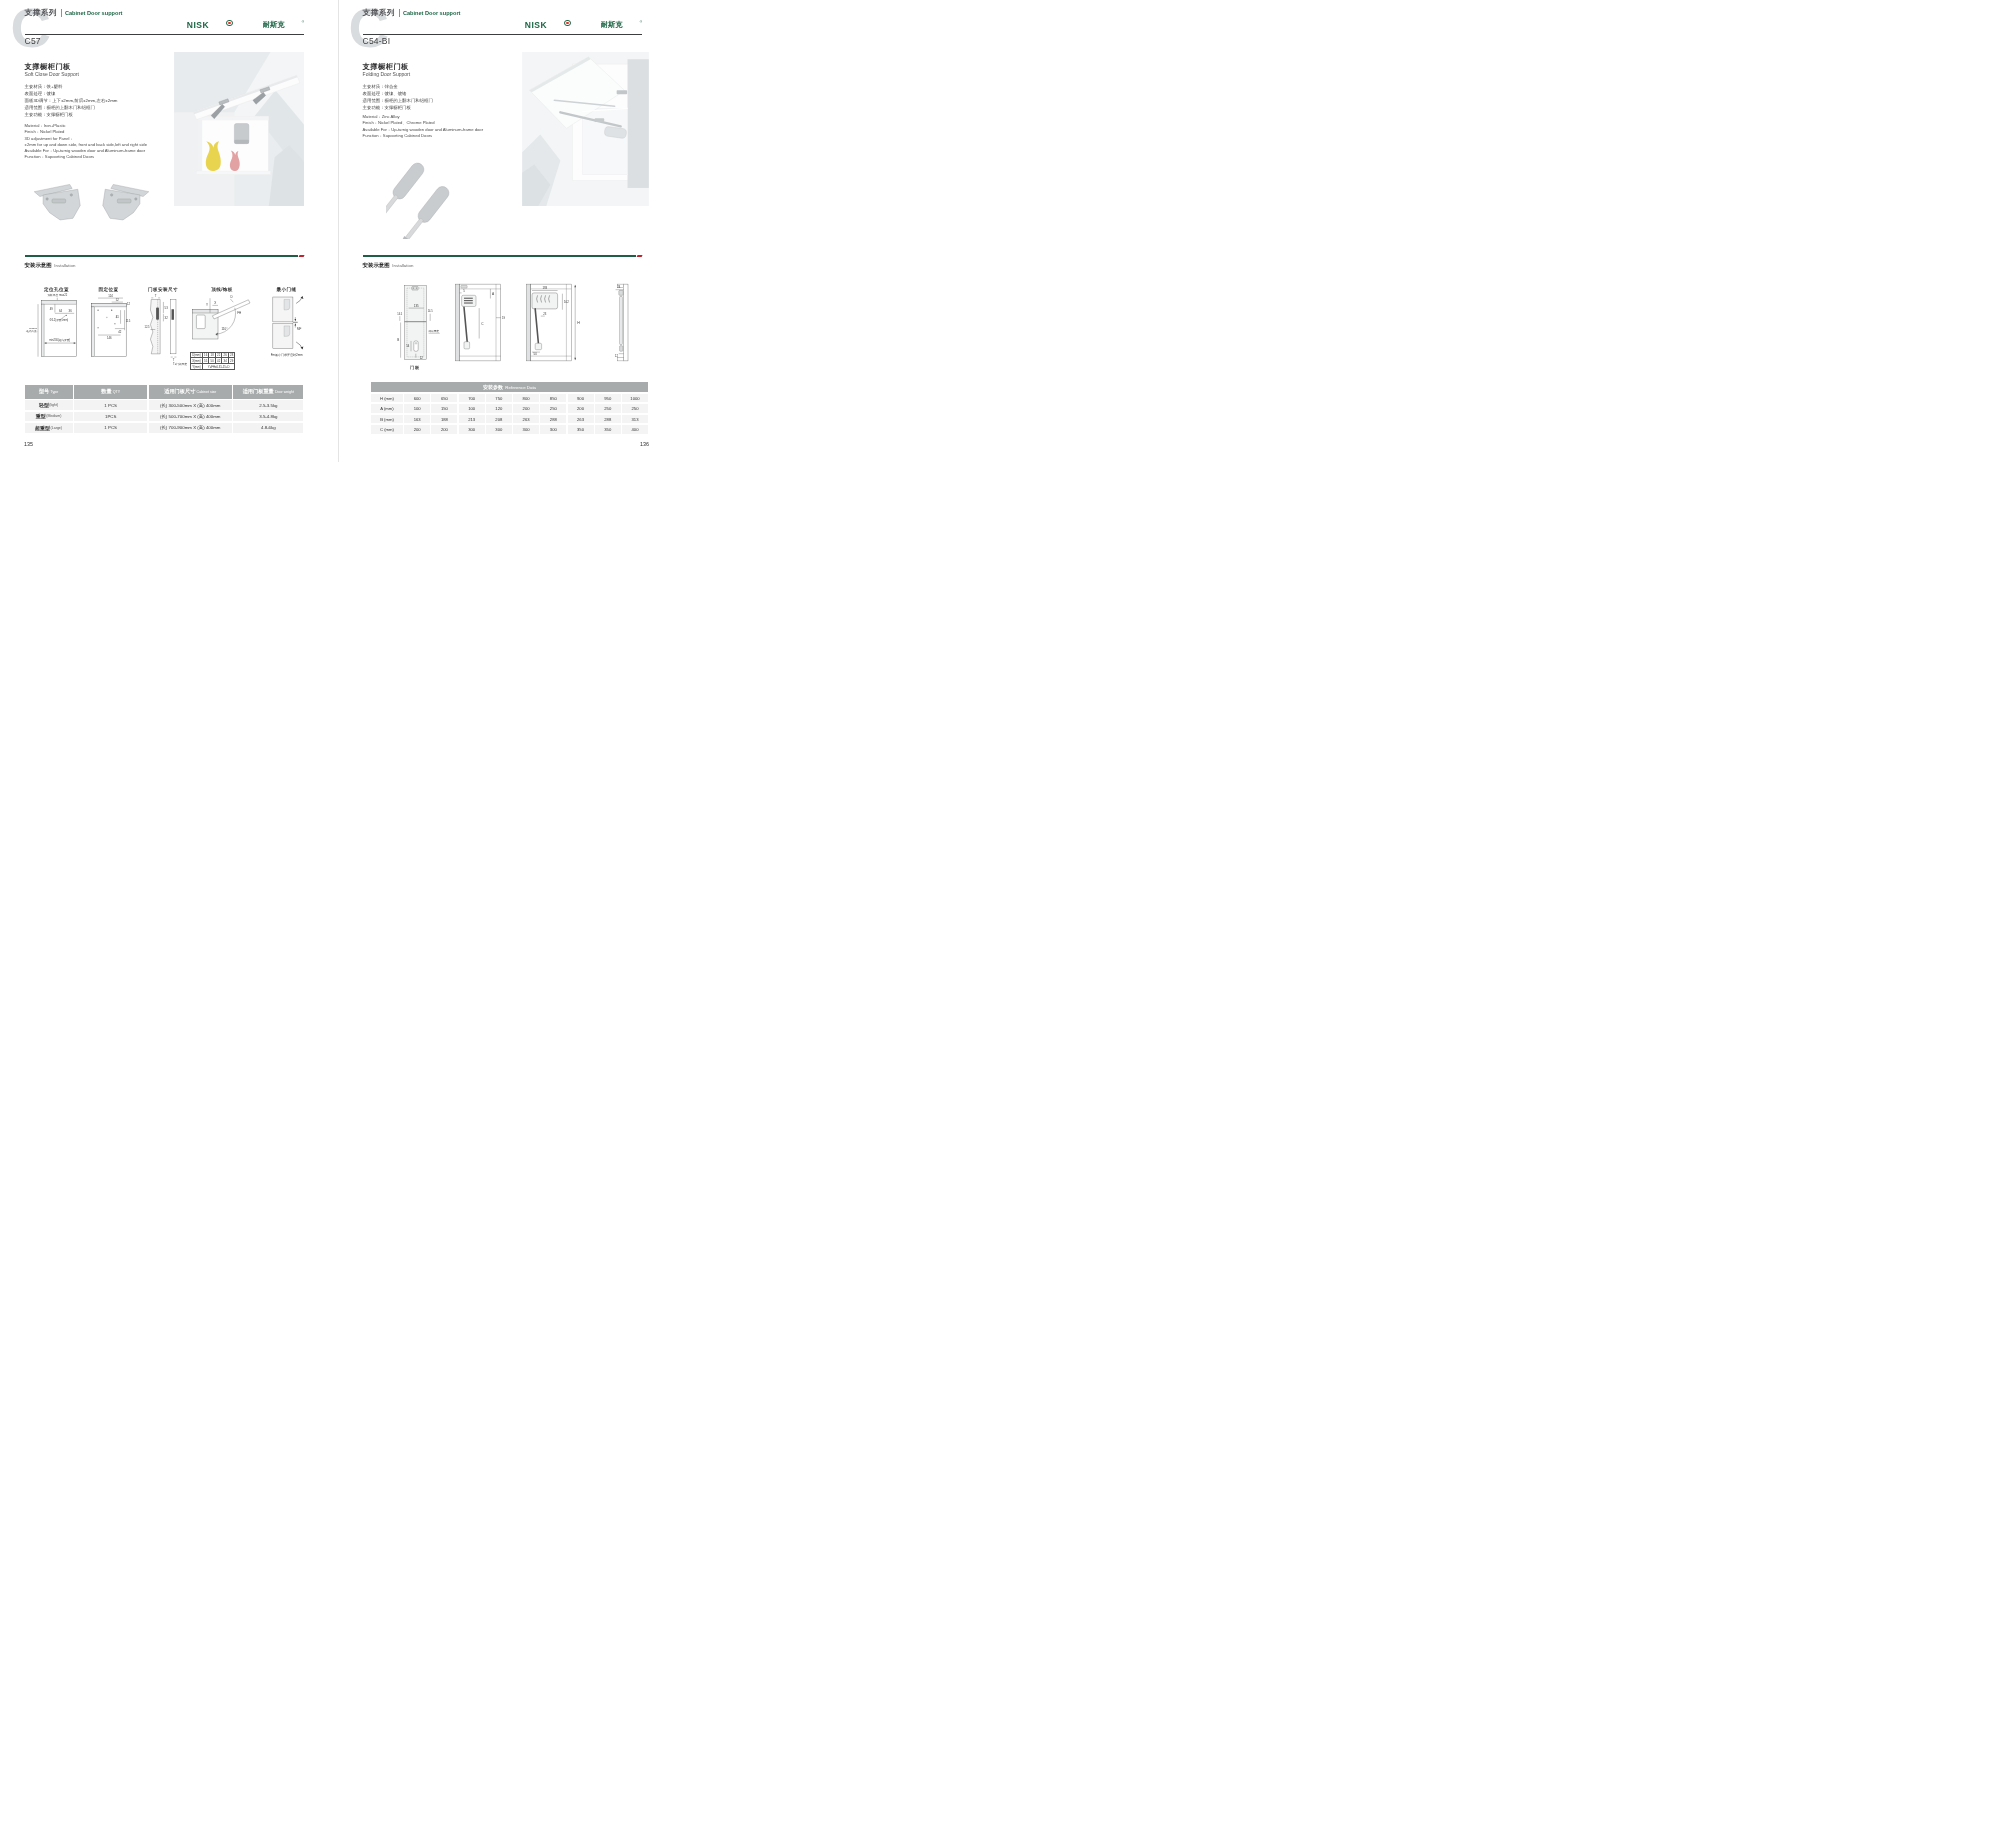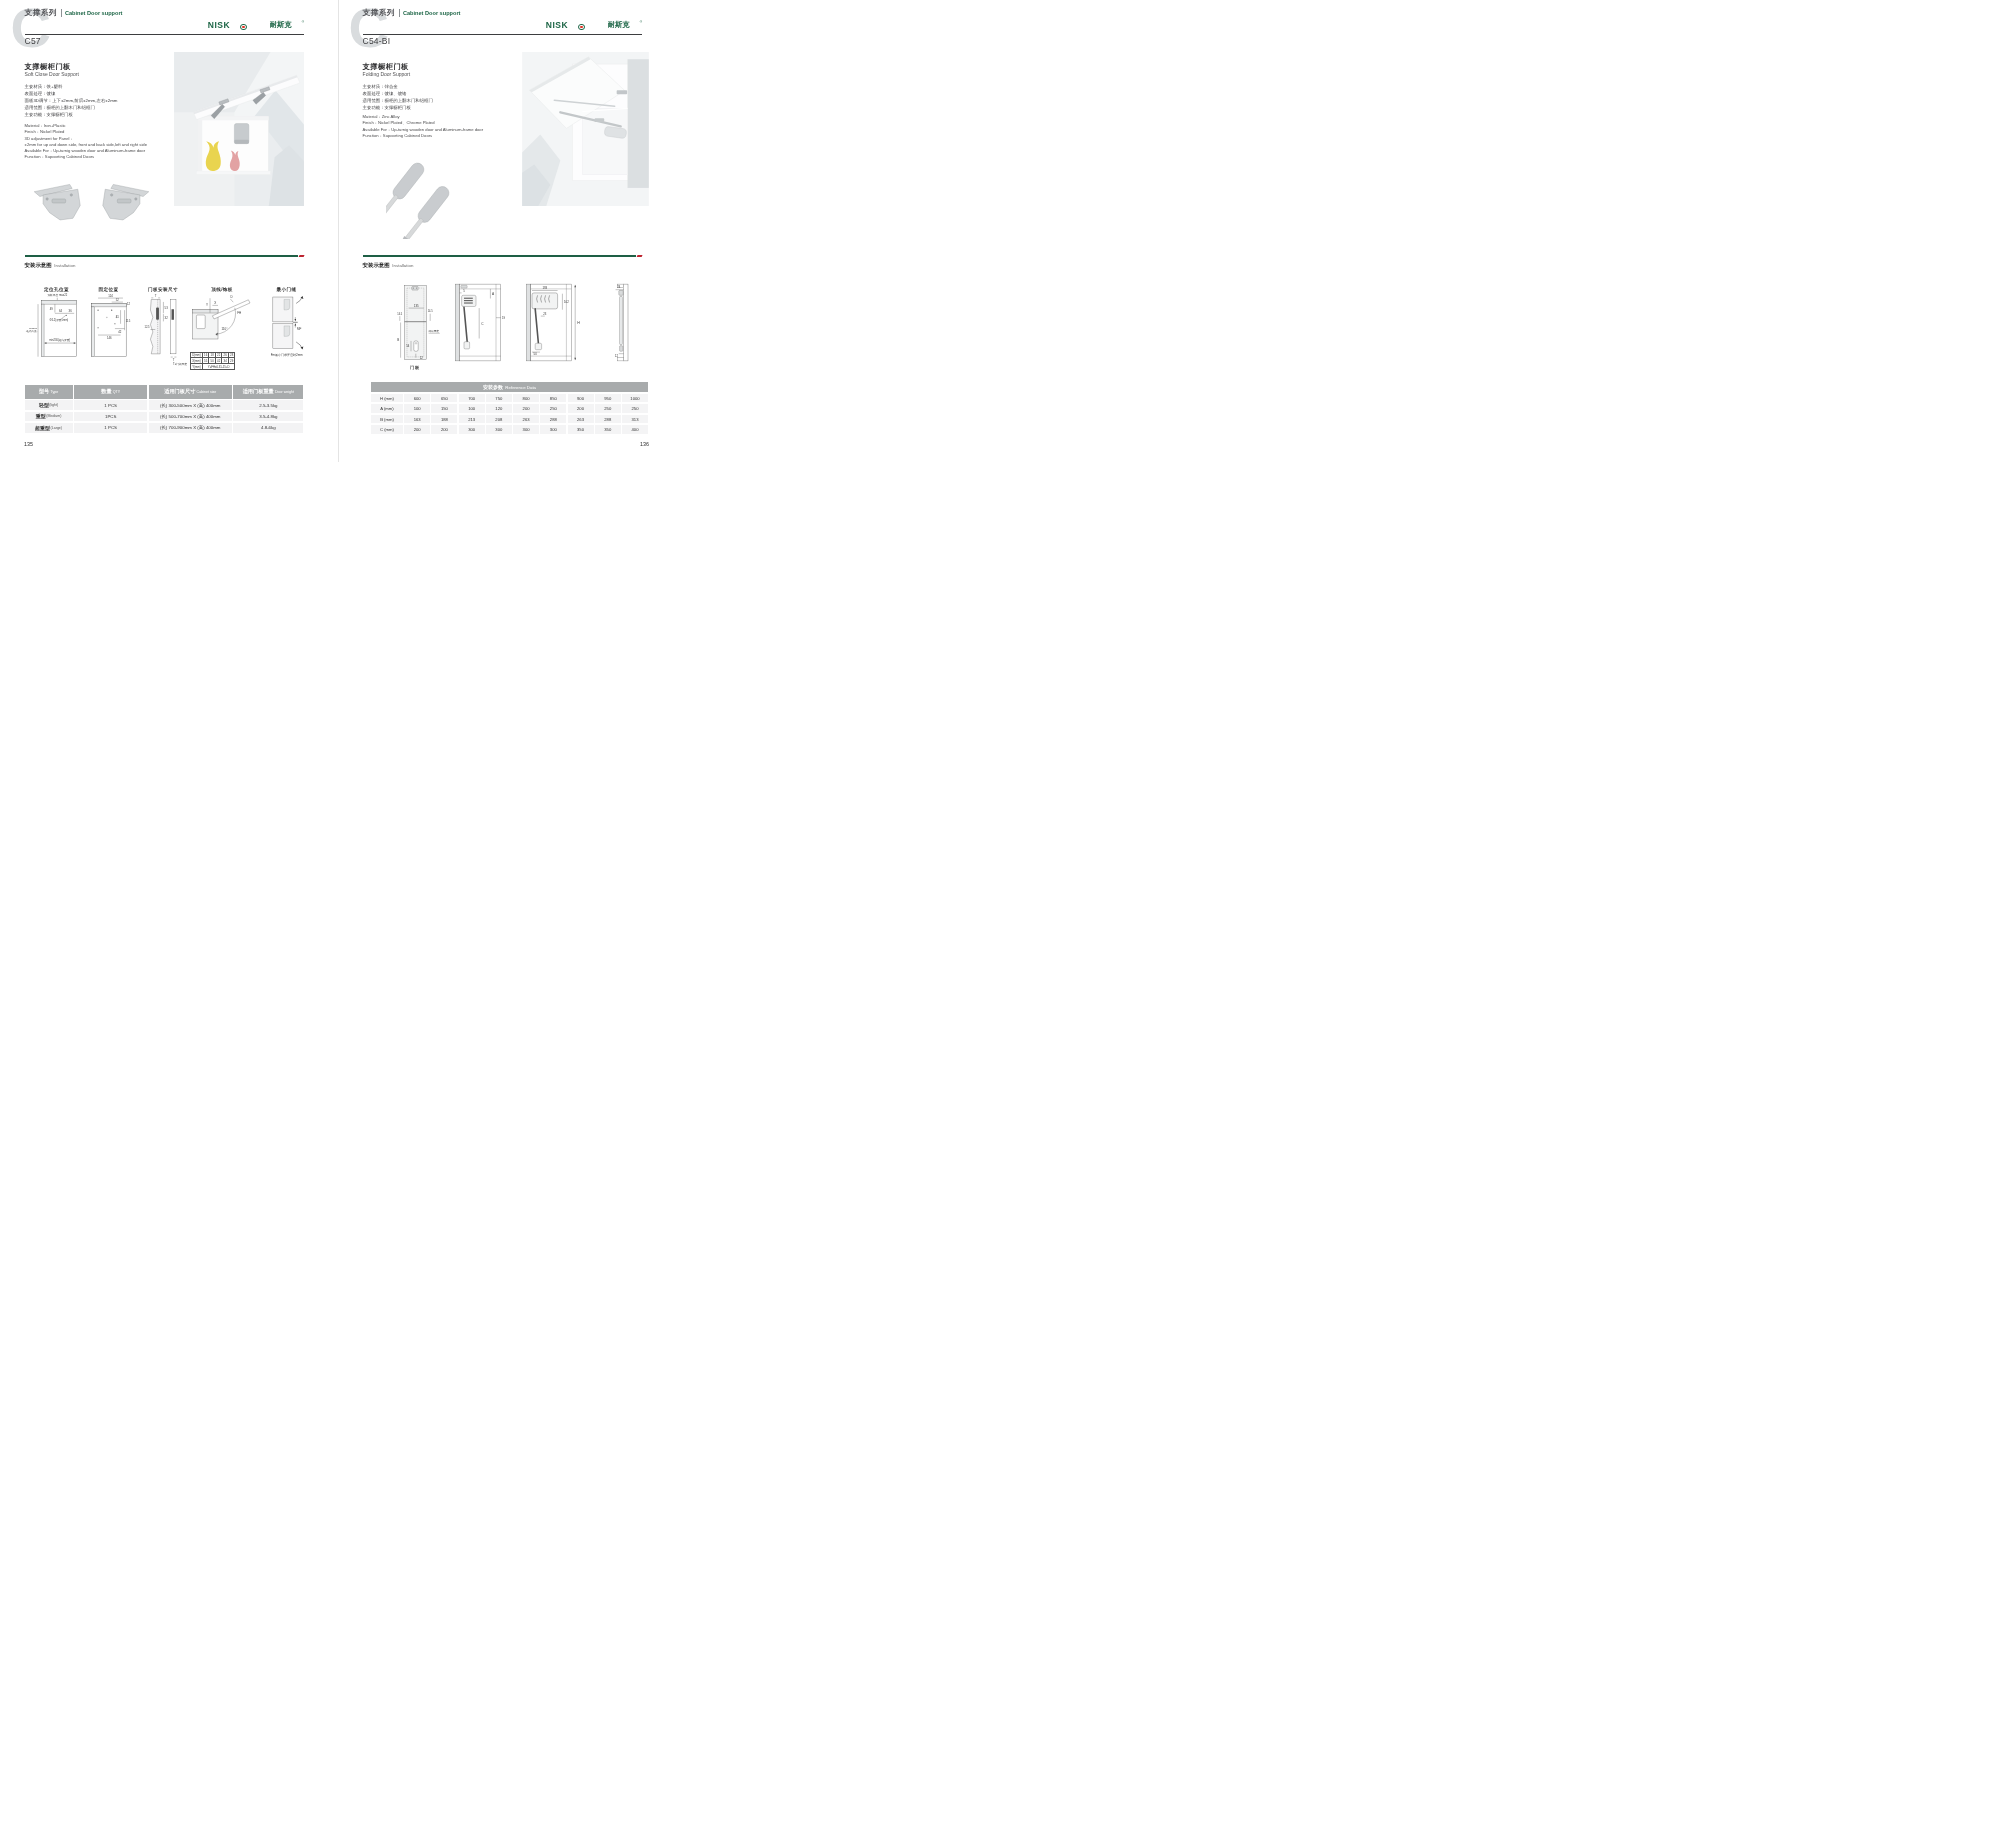--- a/index.html
+++ b/index.html
@@ -19,7 +19,7 @@
   .series-cn { font-size:7.7px; font-weight:700; color:#55565a; letter-spacing:0.4px; }
   .series-bar { width:0.8px; height:8.9px; background:#8d9295; }
   .series-en { font-size:5.6px; font-weight:700; color:#1e6647; }
-  .logo { position:absolute; right:34px; top:20px; display:flex; align-items:flex-end; gap:10px; }
+  .logo { position:absolute; right:34px; top:20px; display:flex; align-items:flex-start; gap:17px; }
   .logo-latin { font-size:8.5px; font-weight:800; color:#1e6647; letter-spacing:0.6px; }
   .logo-o { width:6.4px; height:6.4px; border:1.6px solid #1e6647; border-radius:50%; position:relative; display:inline-block; }
   .logo-dot { position:absolute; left:50%; top:50%; width:2.4px; height:2.4px; margin:-1.2px 0 0 -1.2px; border-radius:50%; background:#e33124; }

